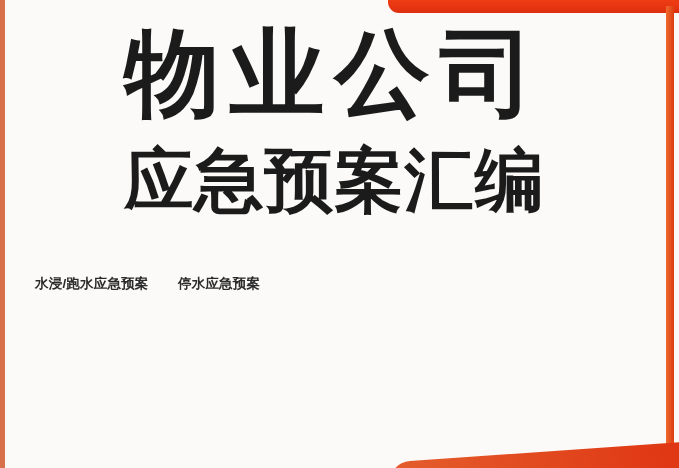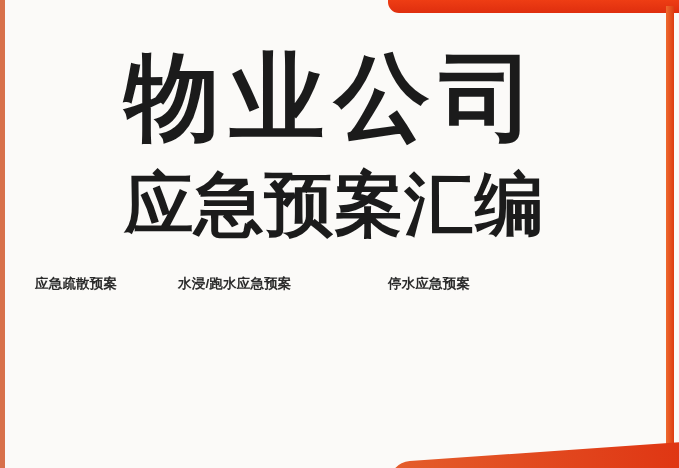--- a/index.html
+++ b/index.html
@@ -32,7 +32,7 @@
   }
   
   .title{
-    position:absolute;top:42px;left:4px;right:14px;
+    position:absolute;top:18px;left:4px;right:14px;
     text-align:center;
     color:#1b1b1b;
     font-weight:900;

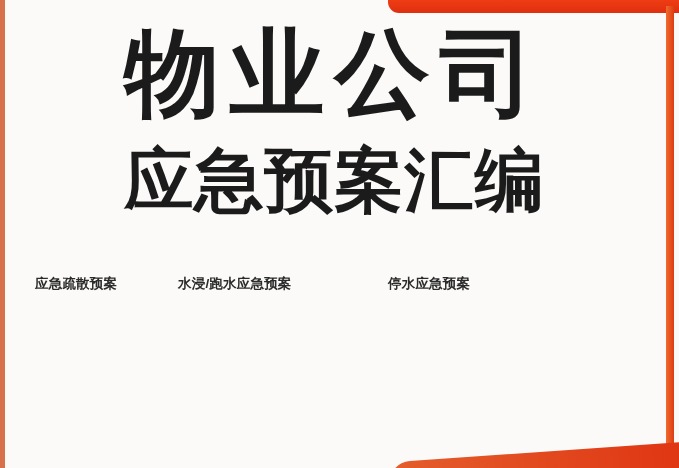--- a/index.html
+++ b/index.html
@@ -79,7 +79,6 @@
 
 <div class="plan-grid">
 
-  <div class="plan-item">应急疏散预案</div>
   <div class="plan-item">水浸/跑水应急预案</div>
   <div class="plan-item">停水应急预案</div>
 

